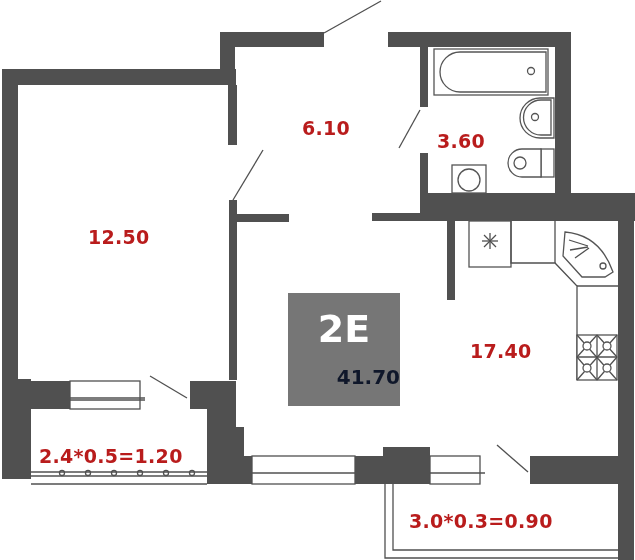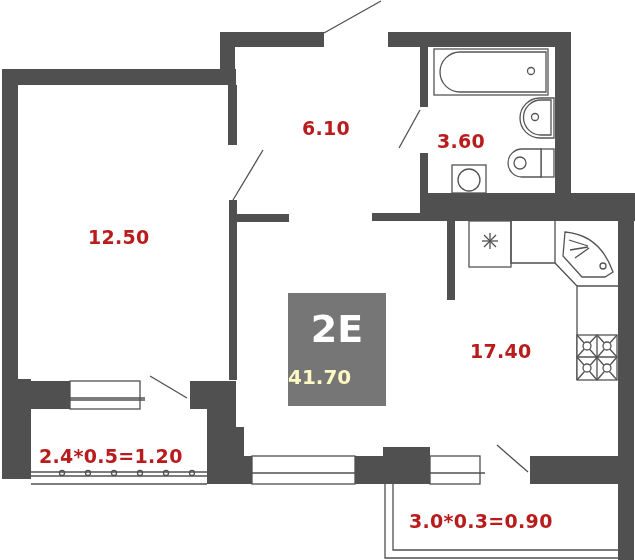--- a/index.html
+++ b/index.html
@@ -10,7 +10,7 @@
     .fix { fill: #ffffff; stroke: #555555; stroke-width: 1.3; }
     .lbl { position: absolute; font-weight: bold; color: #b91c1c; letter-spacing: 0.3px; white-space: nowrap; }
     .area { font-size: 19px; }
-    .badge { position: absolute; left: 288px; top: 293px; width: 98px; height: 113px; background: #767676; }
+    .badge { position: absolute; left: 288px; top: 293px; width: 112px; height: 113px; background: #767676; }
     .badge-code { position: absolute; left: 0; right: 0; top: 14px; text-align: center; color: #ffffff; font-weight: bold; font-size: 38px; }
     .badge-area { position: absolute; left: 0; right: 0; top: 72px; text-align: left; color: #fef9c3; font-weight: bold; font-size: 20px; }
   </style>

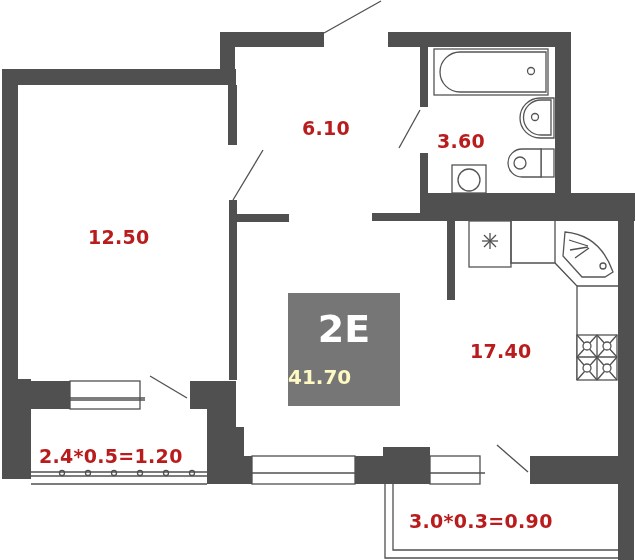--- a/index.html
+++ b/index.html
@@ -12,7 +12,7 @@
     .area { font-size: 19px; }
     .badge { position: absolute; left: 288px; top: 293px; width: 112px; height: 113px; background: #767676; }
     .badge-code { position: absolute; left: 0; right: 0; top: 14px; text-align: center; color: #ffffff; font-weight: bold; font-size: 38px; }
-    .badge-area { position: absolute; left: 0; right: 0; top: 72px; text-align: left; color: #fef9c3; font-weight: bold; font-size: 20px; }
+    .badge-area { position: absolute; left: 0; right: 0; top: 72px; text-align: right; color: #0f172a; font-weight: bold; font-size: 20px; }
   </style>
 </head>
 <body>

